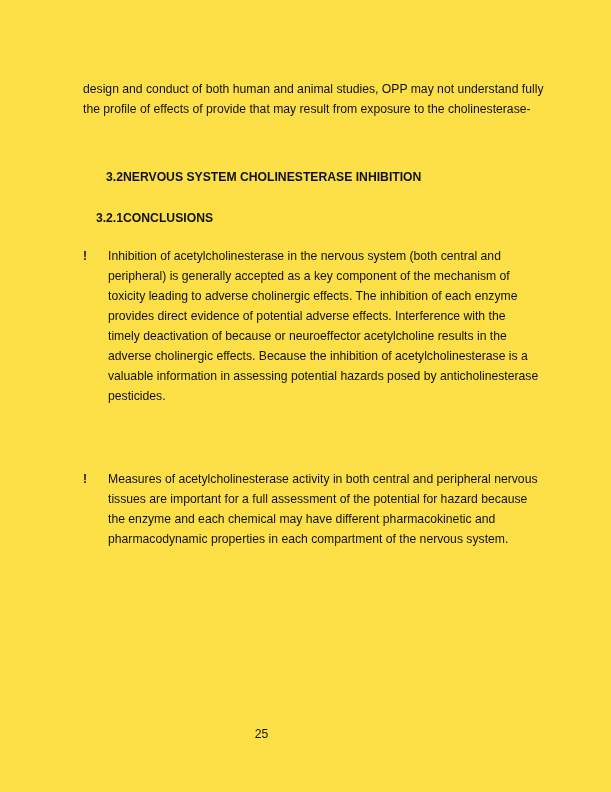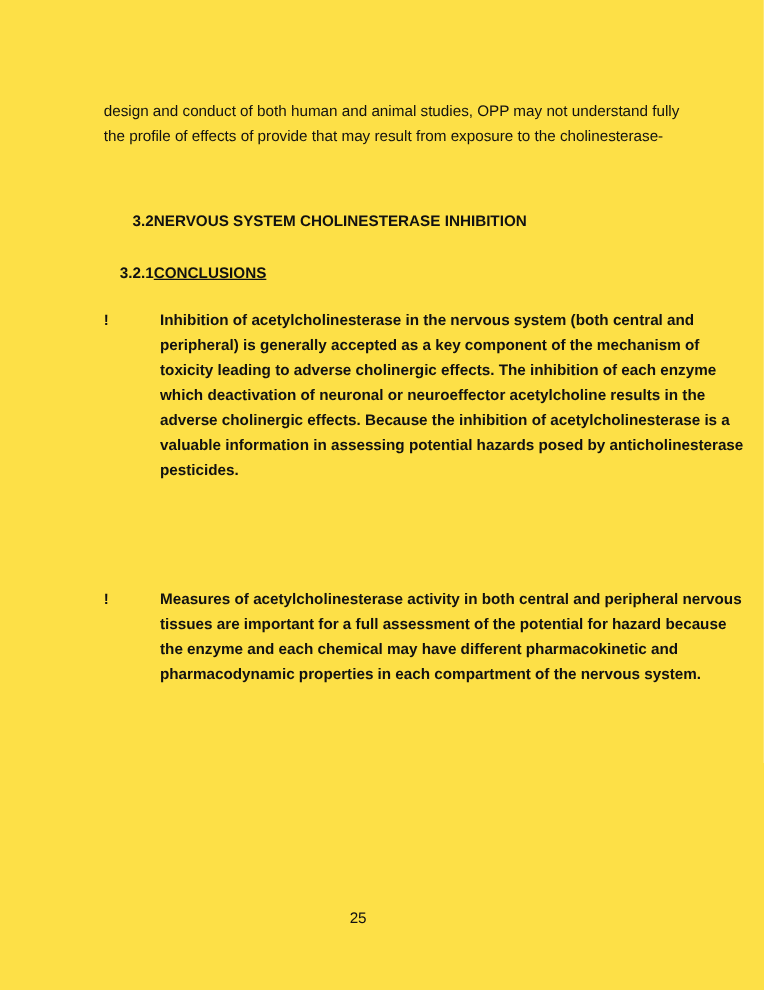--- a/index.html
+++ b/index.html
@@ -97,7 +97,7 @@
     <span class="num">3.2</span><span>NERVOUS SYSTEM CHOLINESTERASE INHIBITION</span>
   </h2>
 
-  <h3 class="heading" style="top:204px;text-decoration:underline;">
+  <h3 class="heading" style="top:204px;">
     <span class="num sub">3.2.1</span><span>CONCLUSIONS</span>
   </h3>
 

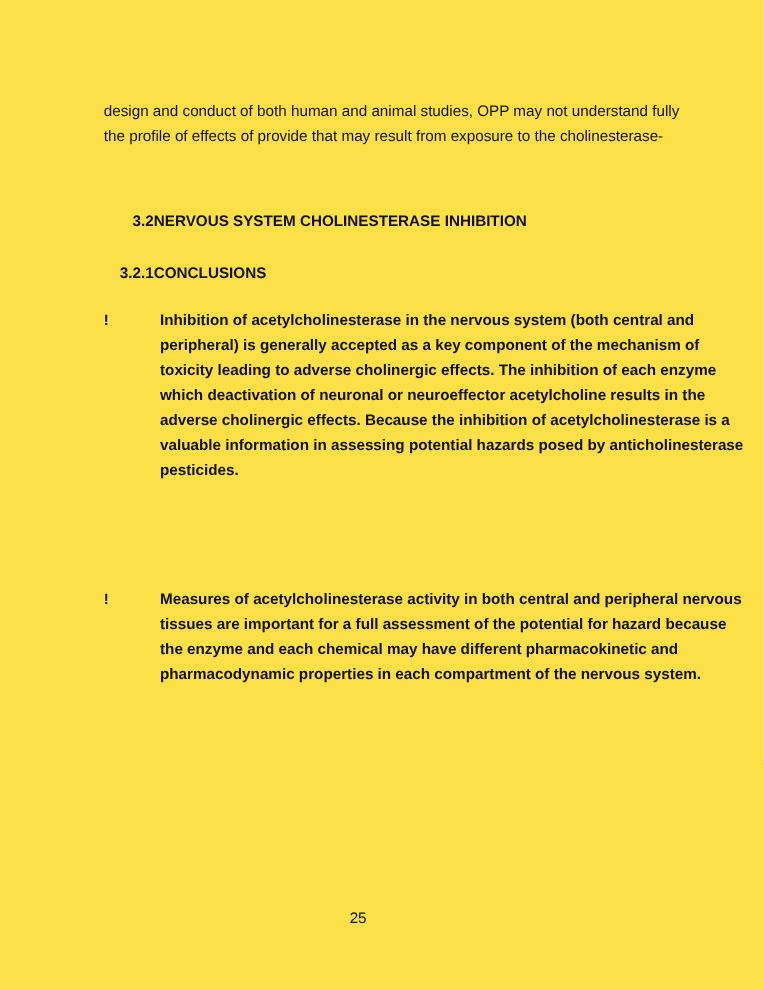--- a/index.html
+++ b/index.html
@@ -68,9 +68,8 @@
     }
     .bullet .body {
       position: absolute;
-      left: 45px;
+      left: 25px;
       top: 0;
-      font-weight: bold;
     }
     .page-number {
       position: absolute;

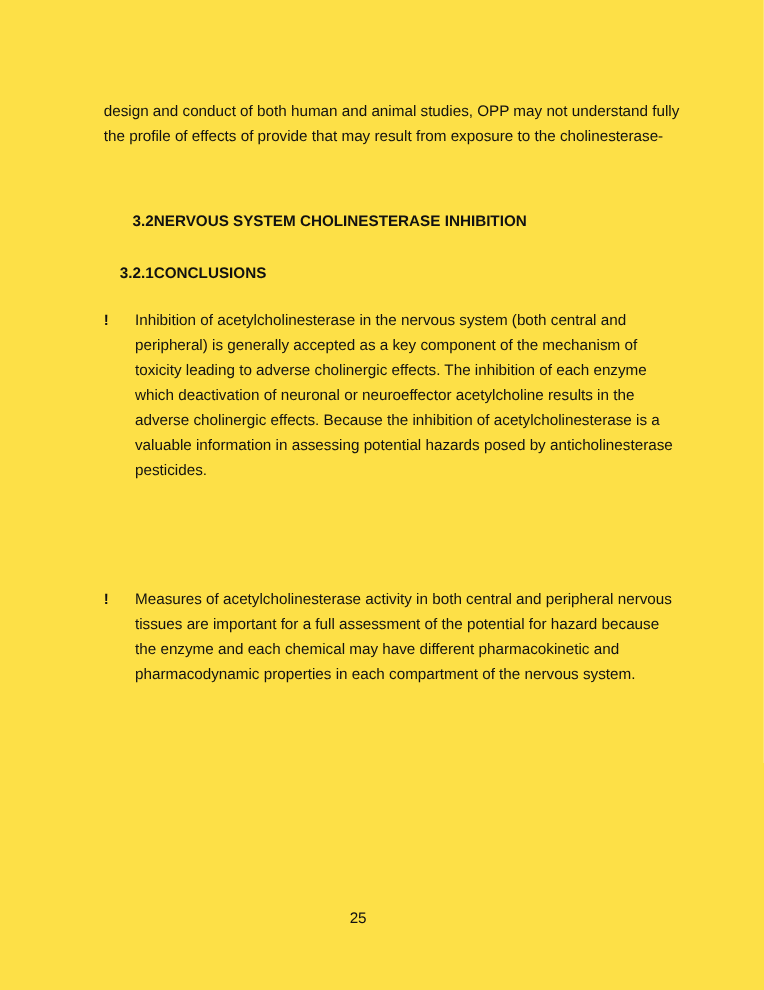--- a/index.html
+++ b/index.html
@@ -106,6 +106,7 @@
       <span class="line">Inhibition of acetylcholinesterase in the nervous system (both central and</span>
       <span class="line">peripheral) is generally accepted as a key component of the mechanism of</span>
       <span class="line">toxicity leading to adverse cholinergic effects.  The inhibition of each enzyme</span>
+      <span class="line">provides direct evidence of potential adverse effects.  Interference with the</span>
       <span class="line">which deactivation of neuronal or neuroeffector acetylcholine results in the</span>
       <span class="line">adverse cholinergic effects.  Because the inhibition of acetylcholinesterase is a</span>
       <span class="line">valuable information in assessing potential hazards posed by anticholinesterase</span>

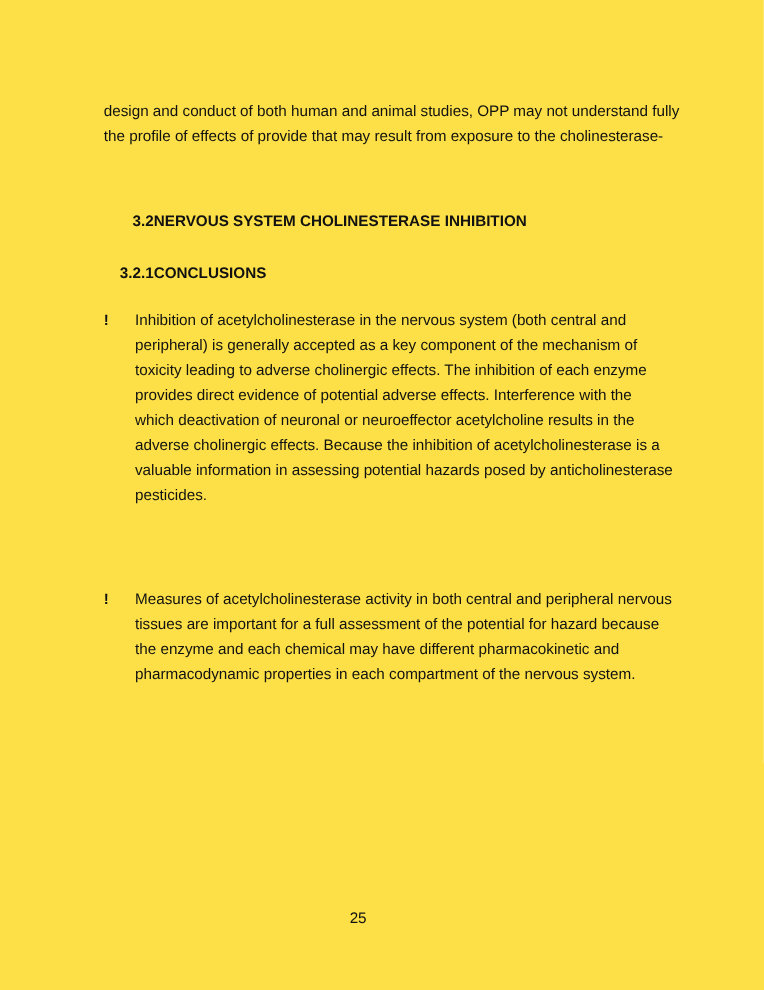--- a/index.html
+++ b/index.html
@@ -107,7 +107,7 @@
       <span class="line">peripheral) is generally accepted as a key component of the mechanism of</span>
       <span class="line">toxicity leading to adverse cholinergic effects.  The inhibition of each enzyme</span>
       <span class="line">provides direct evidence of potential adverse effects.  Interference with the</span>
-      <span class="line">which deactivation of neuronal or neuroeffector acetylcholine results in the</span>
+      <span class="line">timely deactivation of because or neuroeffector acetylcholine results in the</span>
       <span class="line">adverse cholinergic effects.  Because the inhibition of acetylcholinesterase is a</span>
       <span class="line">valuable information in assessing potential hazards posed by anticholinesterase</span>
       <span class="line">pesticides.</span>

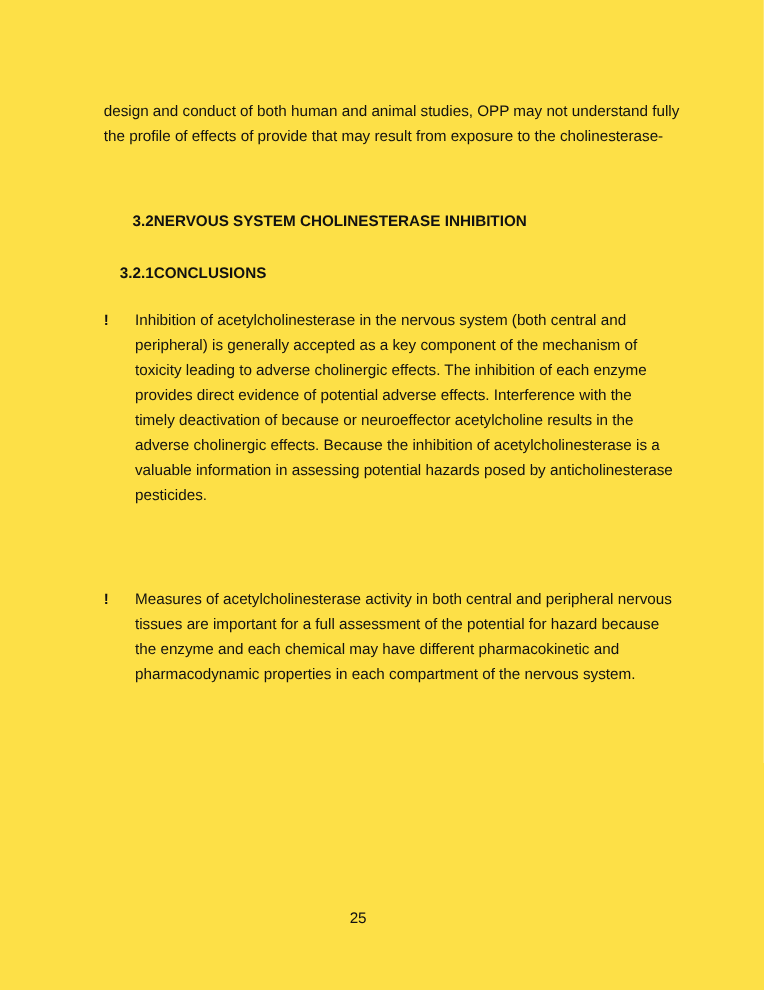--- a/index.html
+++ b/index.html
@@ -79,7 +79,6 @@
       text-align: center;
       font-size: 12.2px;
       line-height: 20px;
-      padding-left: 25px;
     }
   </style>
 </head>

